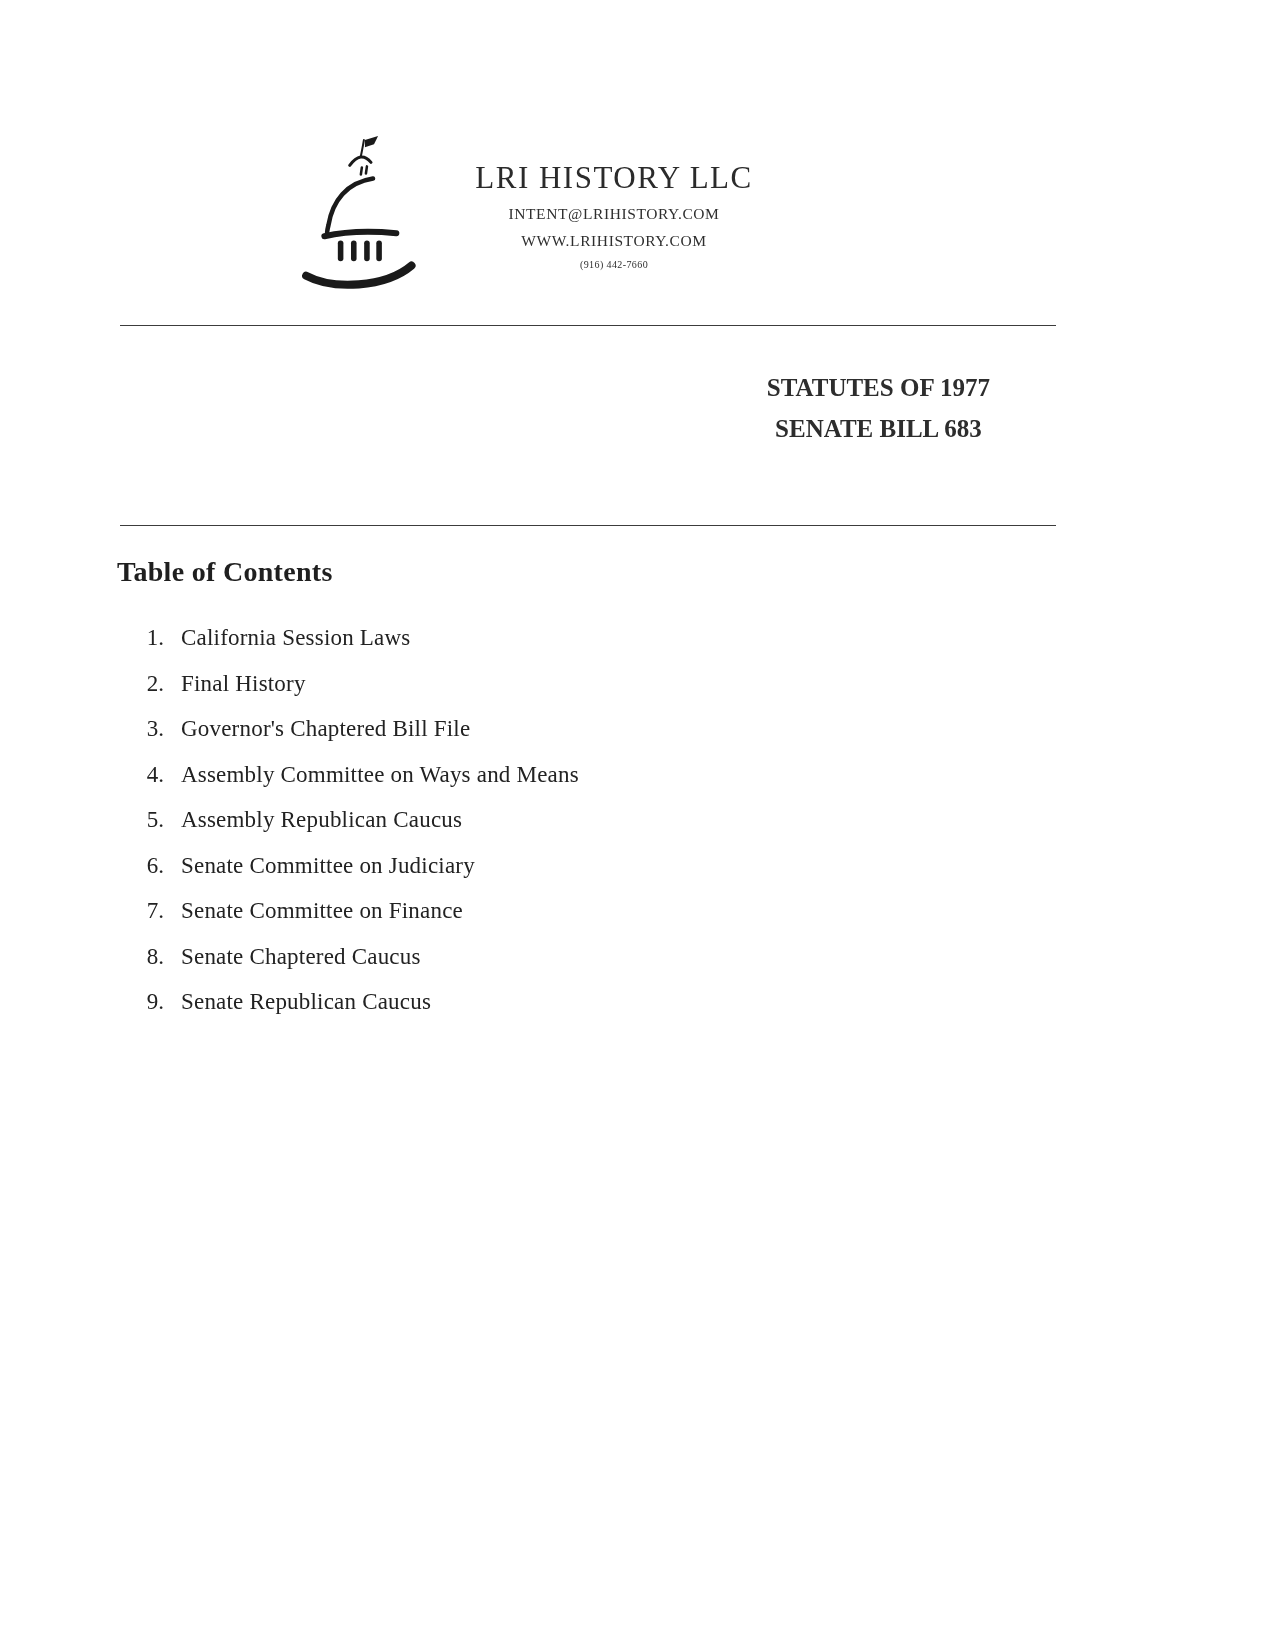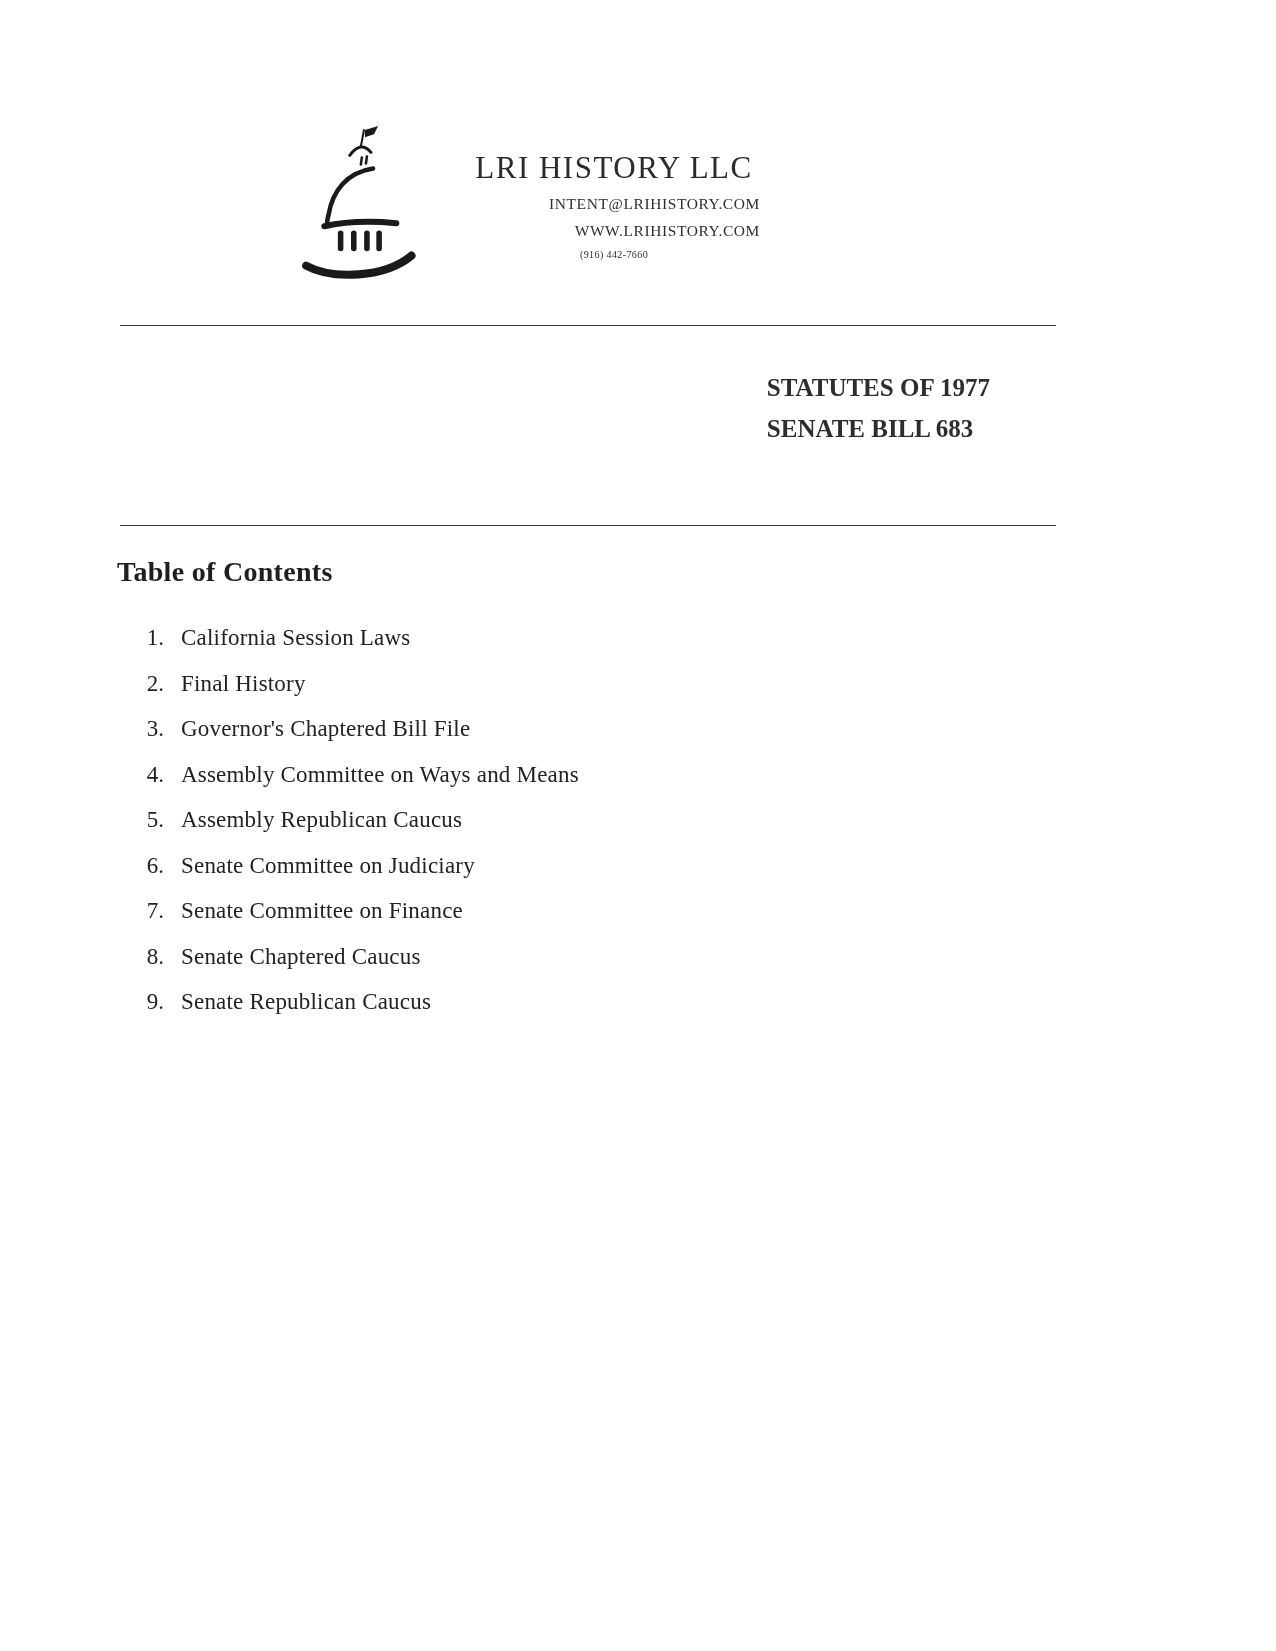--- a/index.html
+++ b/index.html
@@ -20,7 +20,7 @@
   
   .letterhead {
     position: absolute;
-    top: 124px;
+    top: 134px;
     left: 296px;
     display: flex;
     align-items: flex-start;

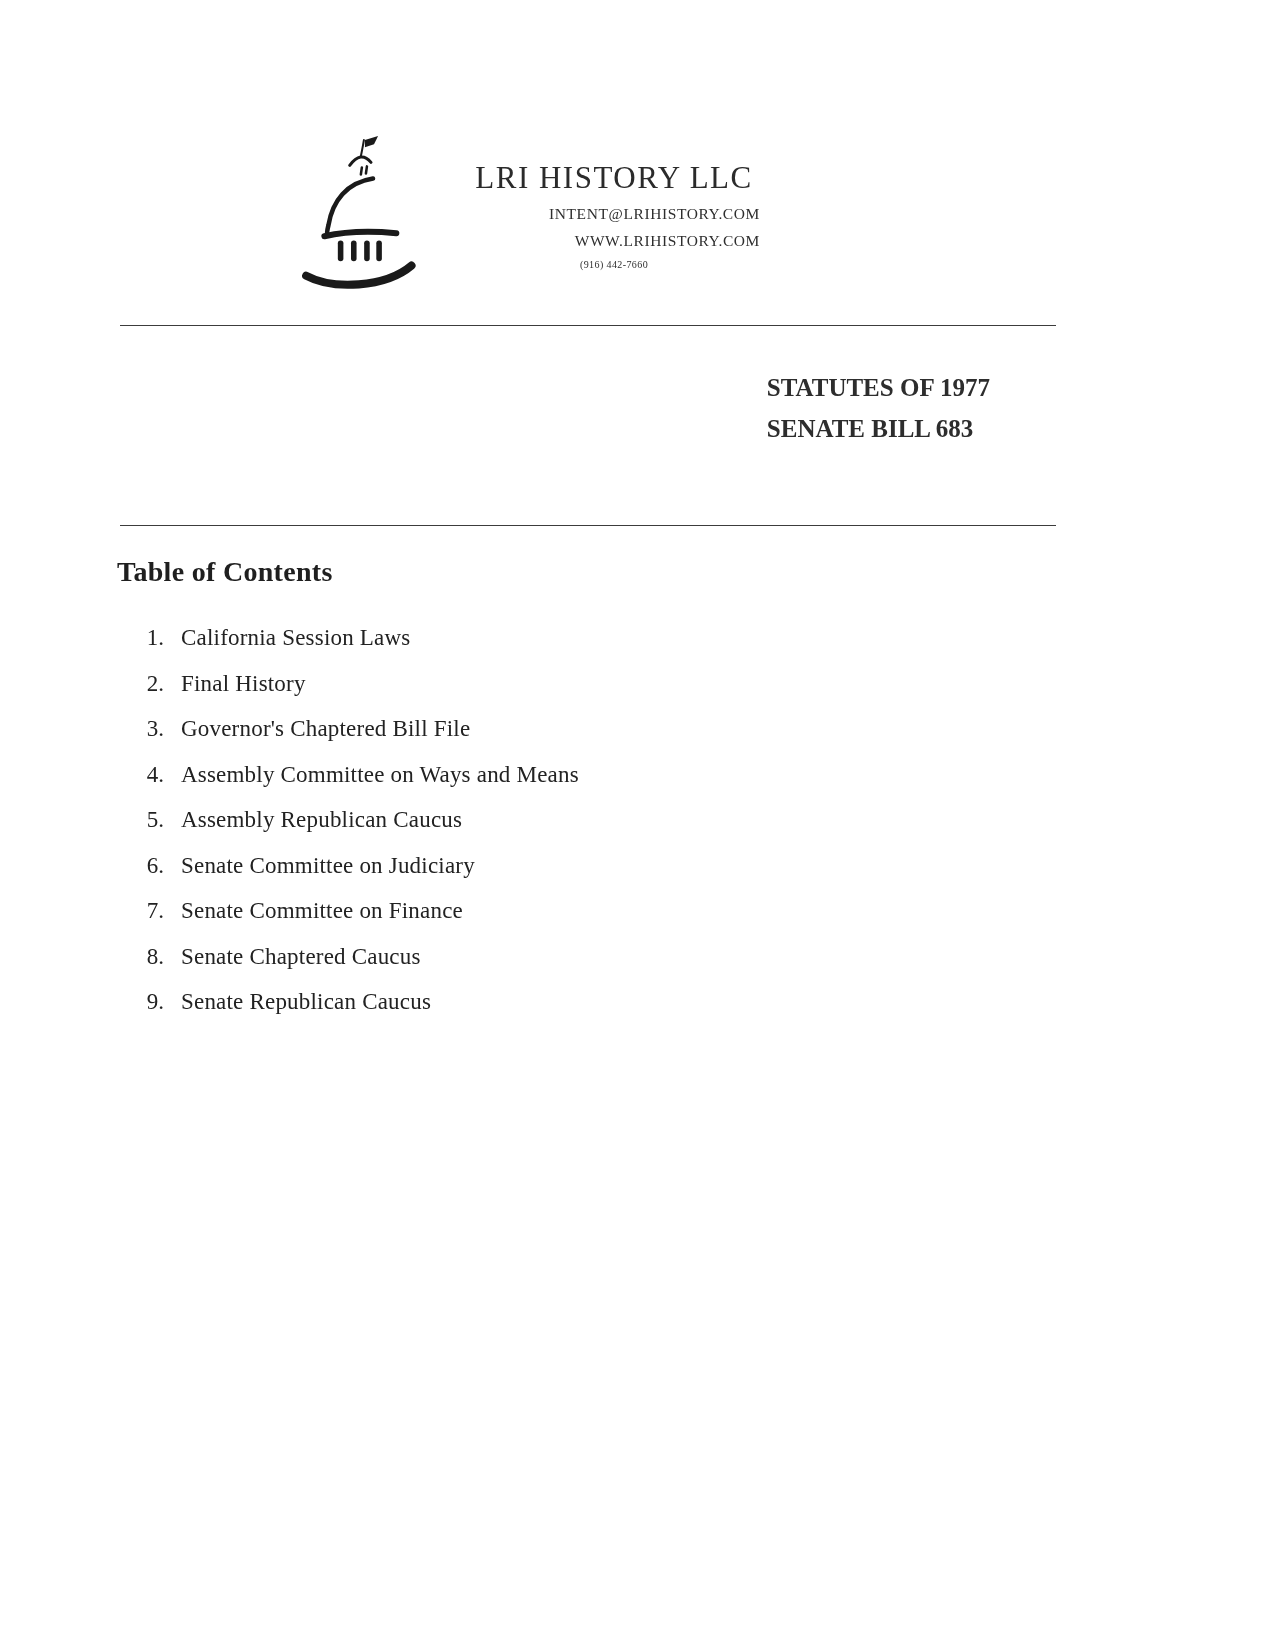--- a/index.html
+++ b/index.html
@@ -52,7 +52,6 @@
     letter-spacing: 0.6px;
     color: #2e2e2e;
     white-space: nowrap;
-    text-align: right;
   }
   .contact-phone {
     margin-top: 9px;

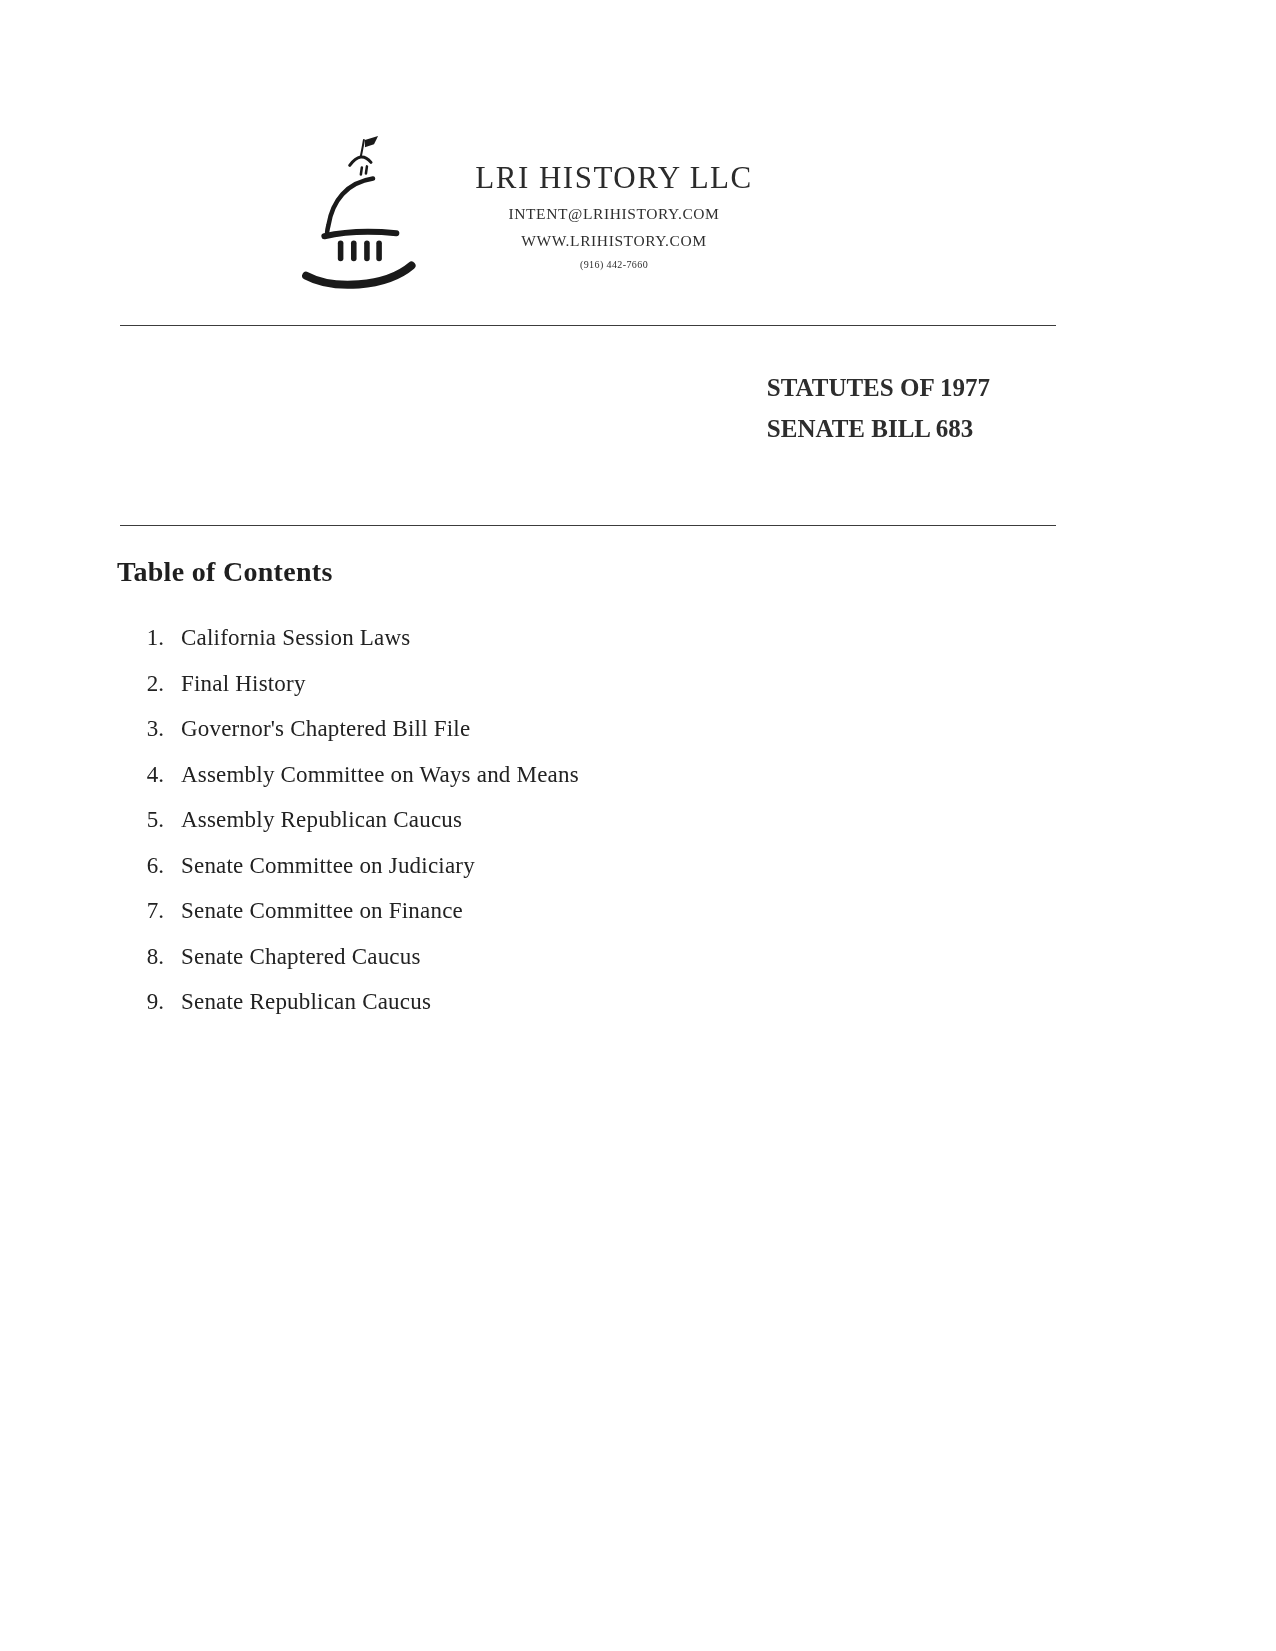--- a/index.html
+++ b/index.html
@@ -77,7 +77,7 @@
     position: absolute;
     top: 367px;
     right: 286px;
-    text-align: left;
+    text-align: center;
   }
   .reference-line {
     font-size: 25px;

